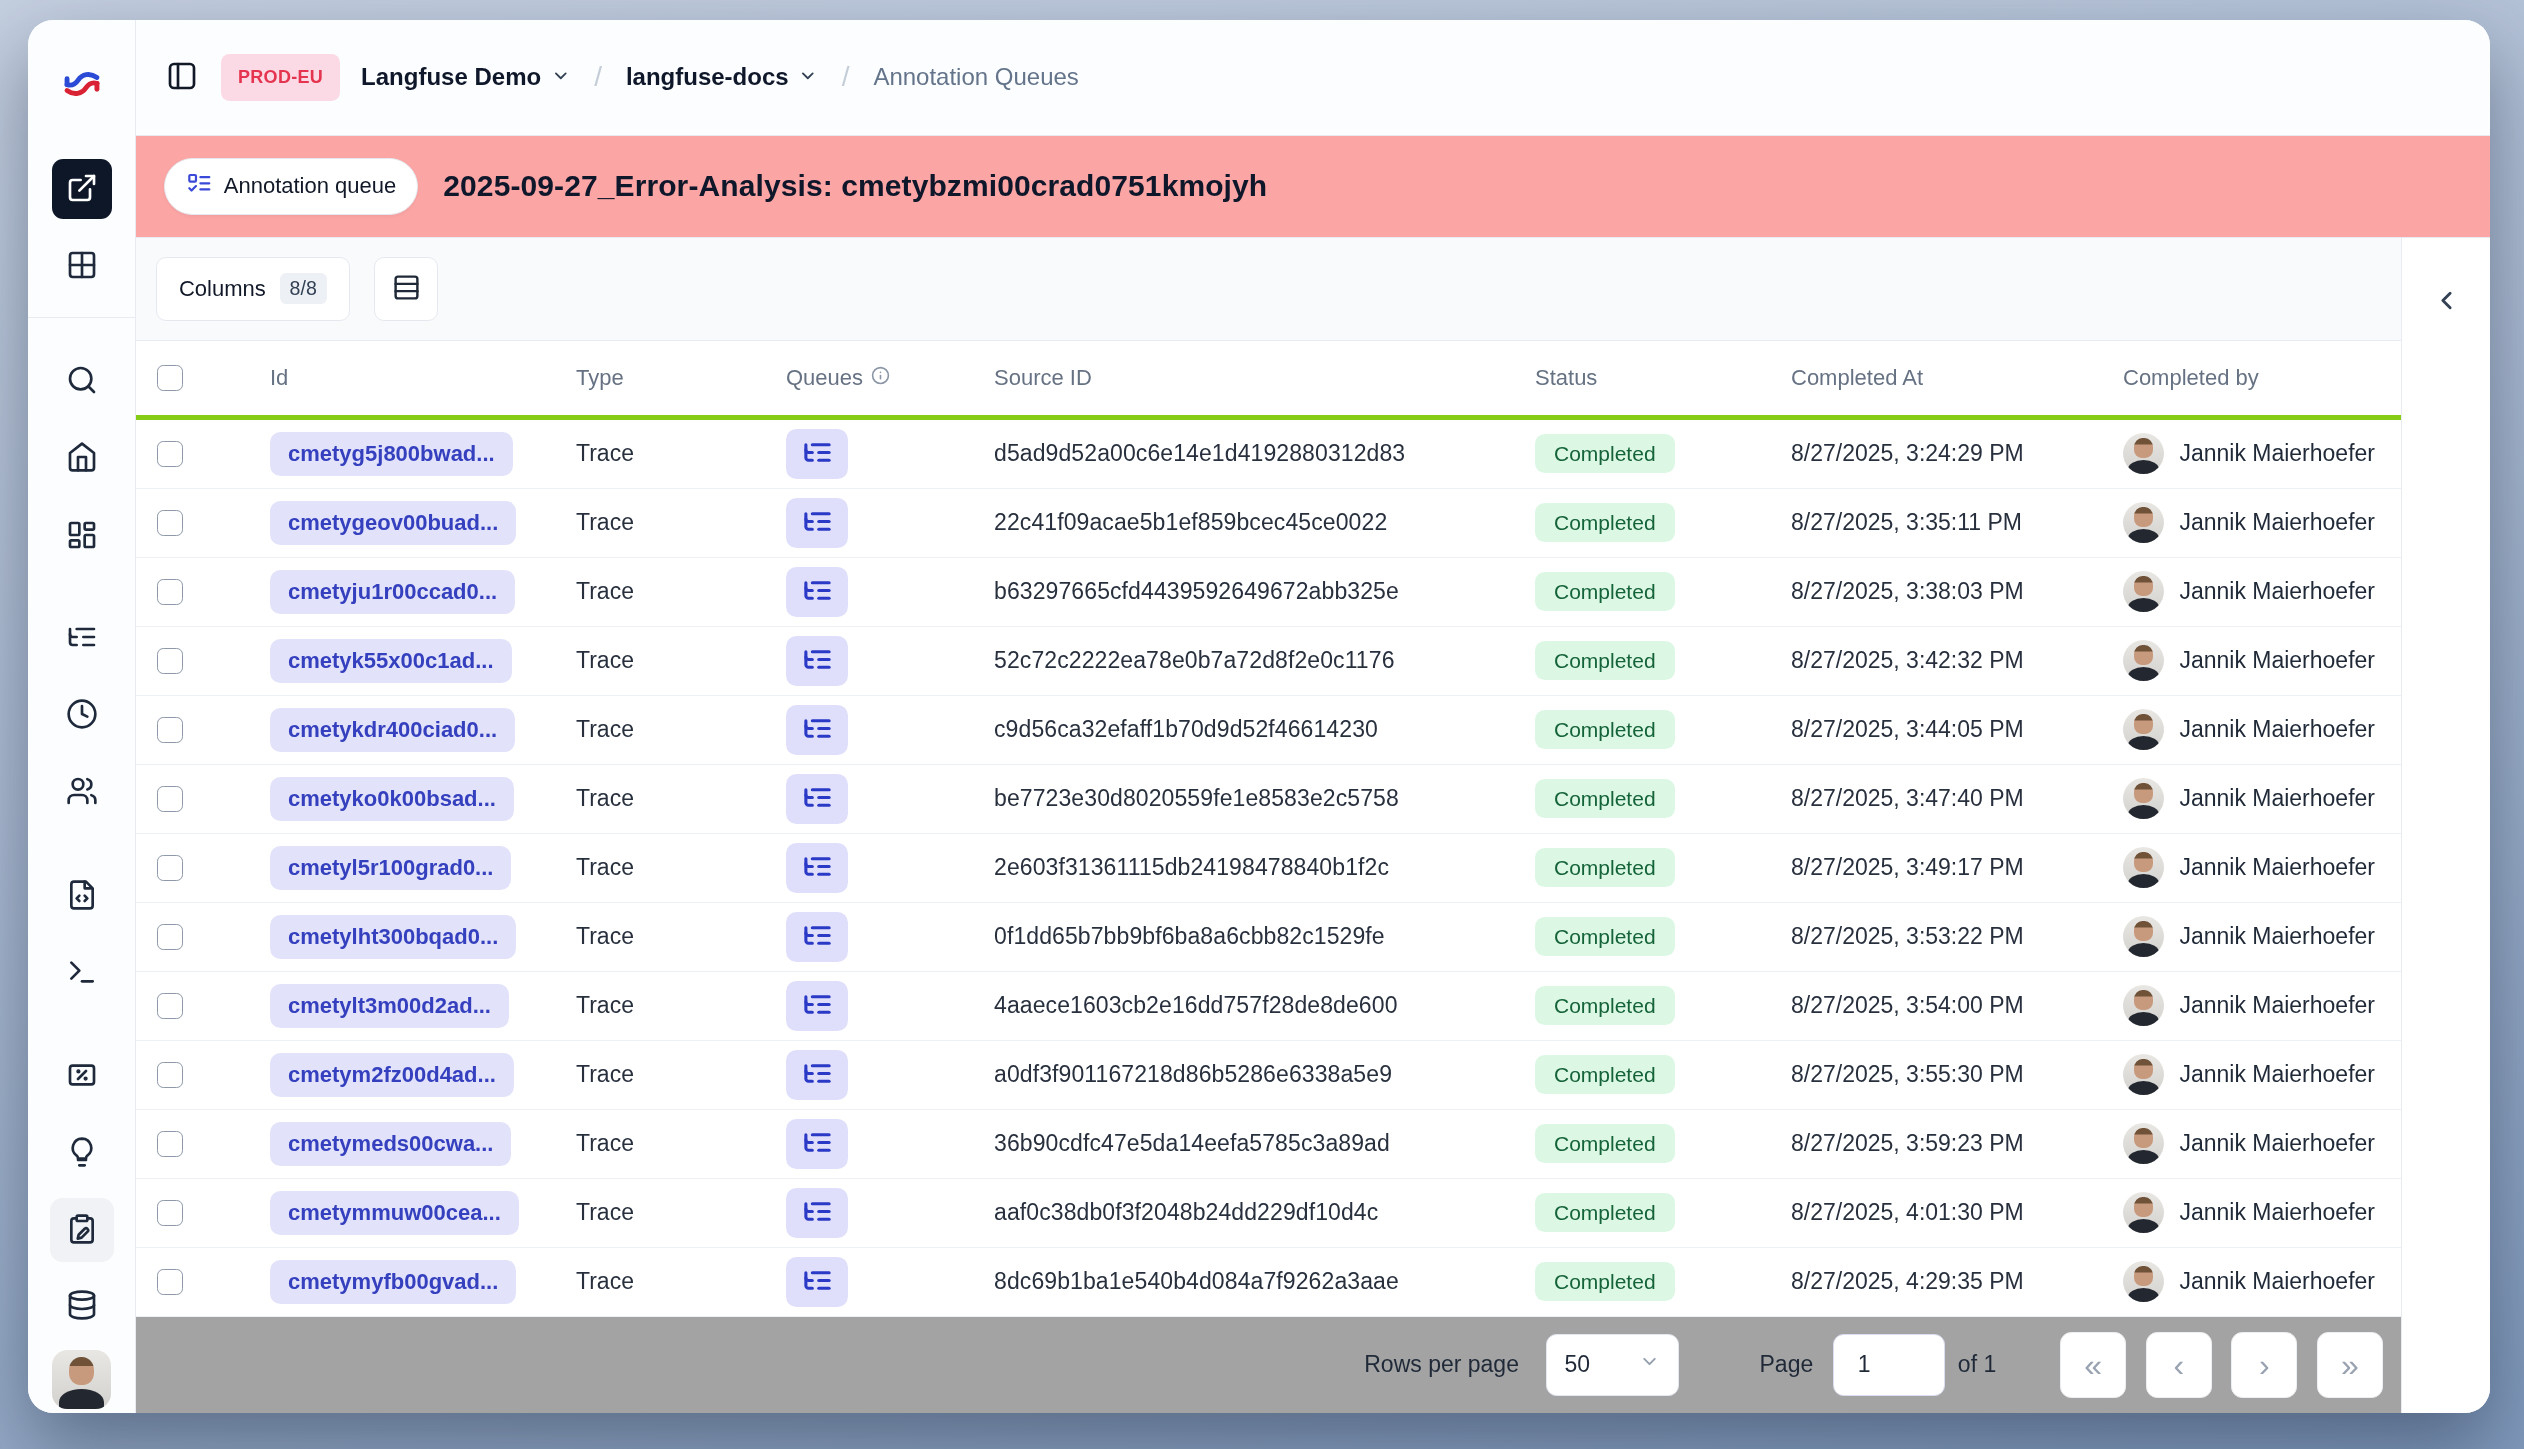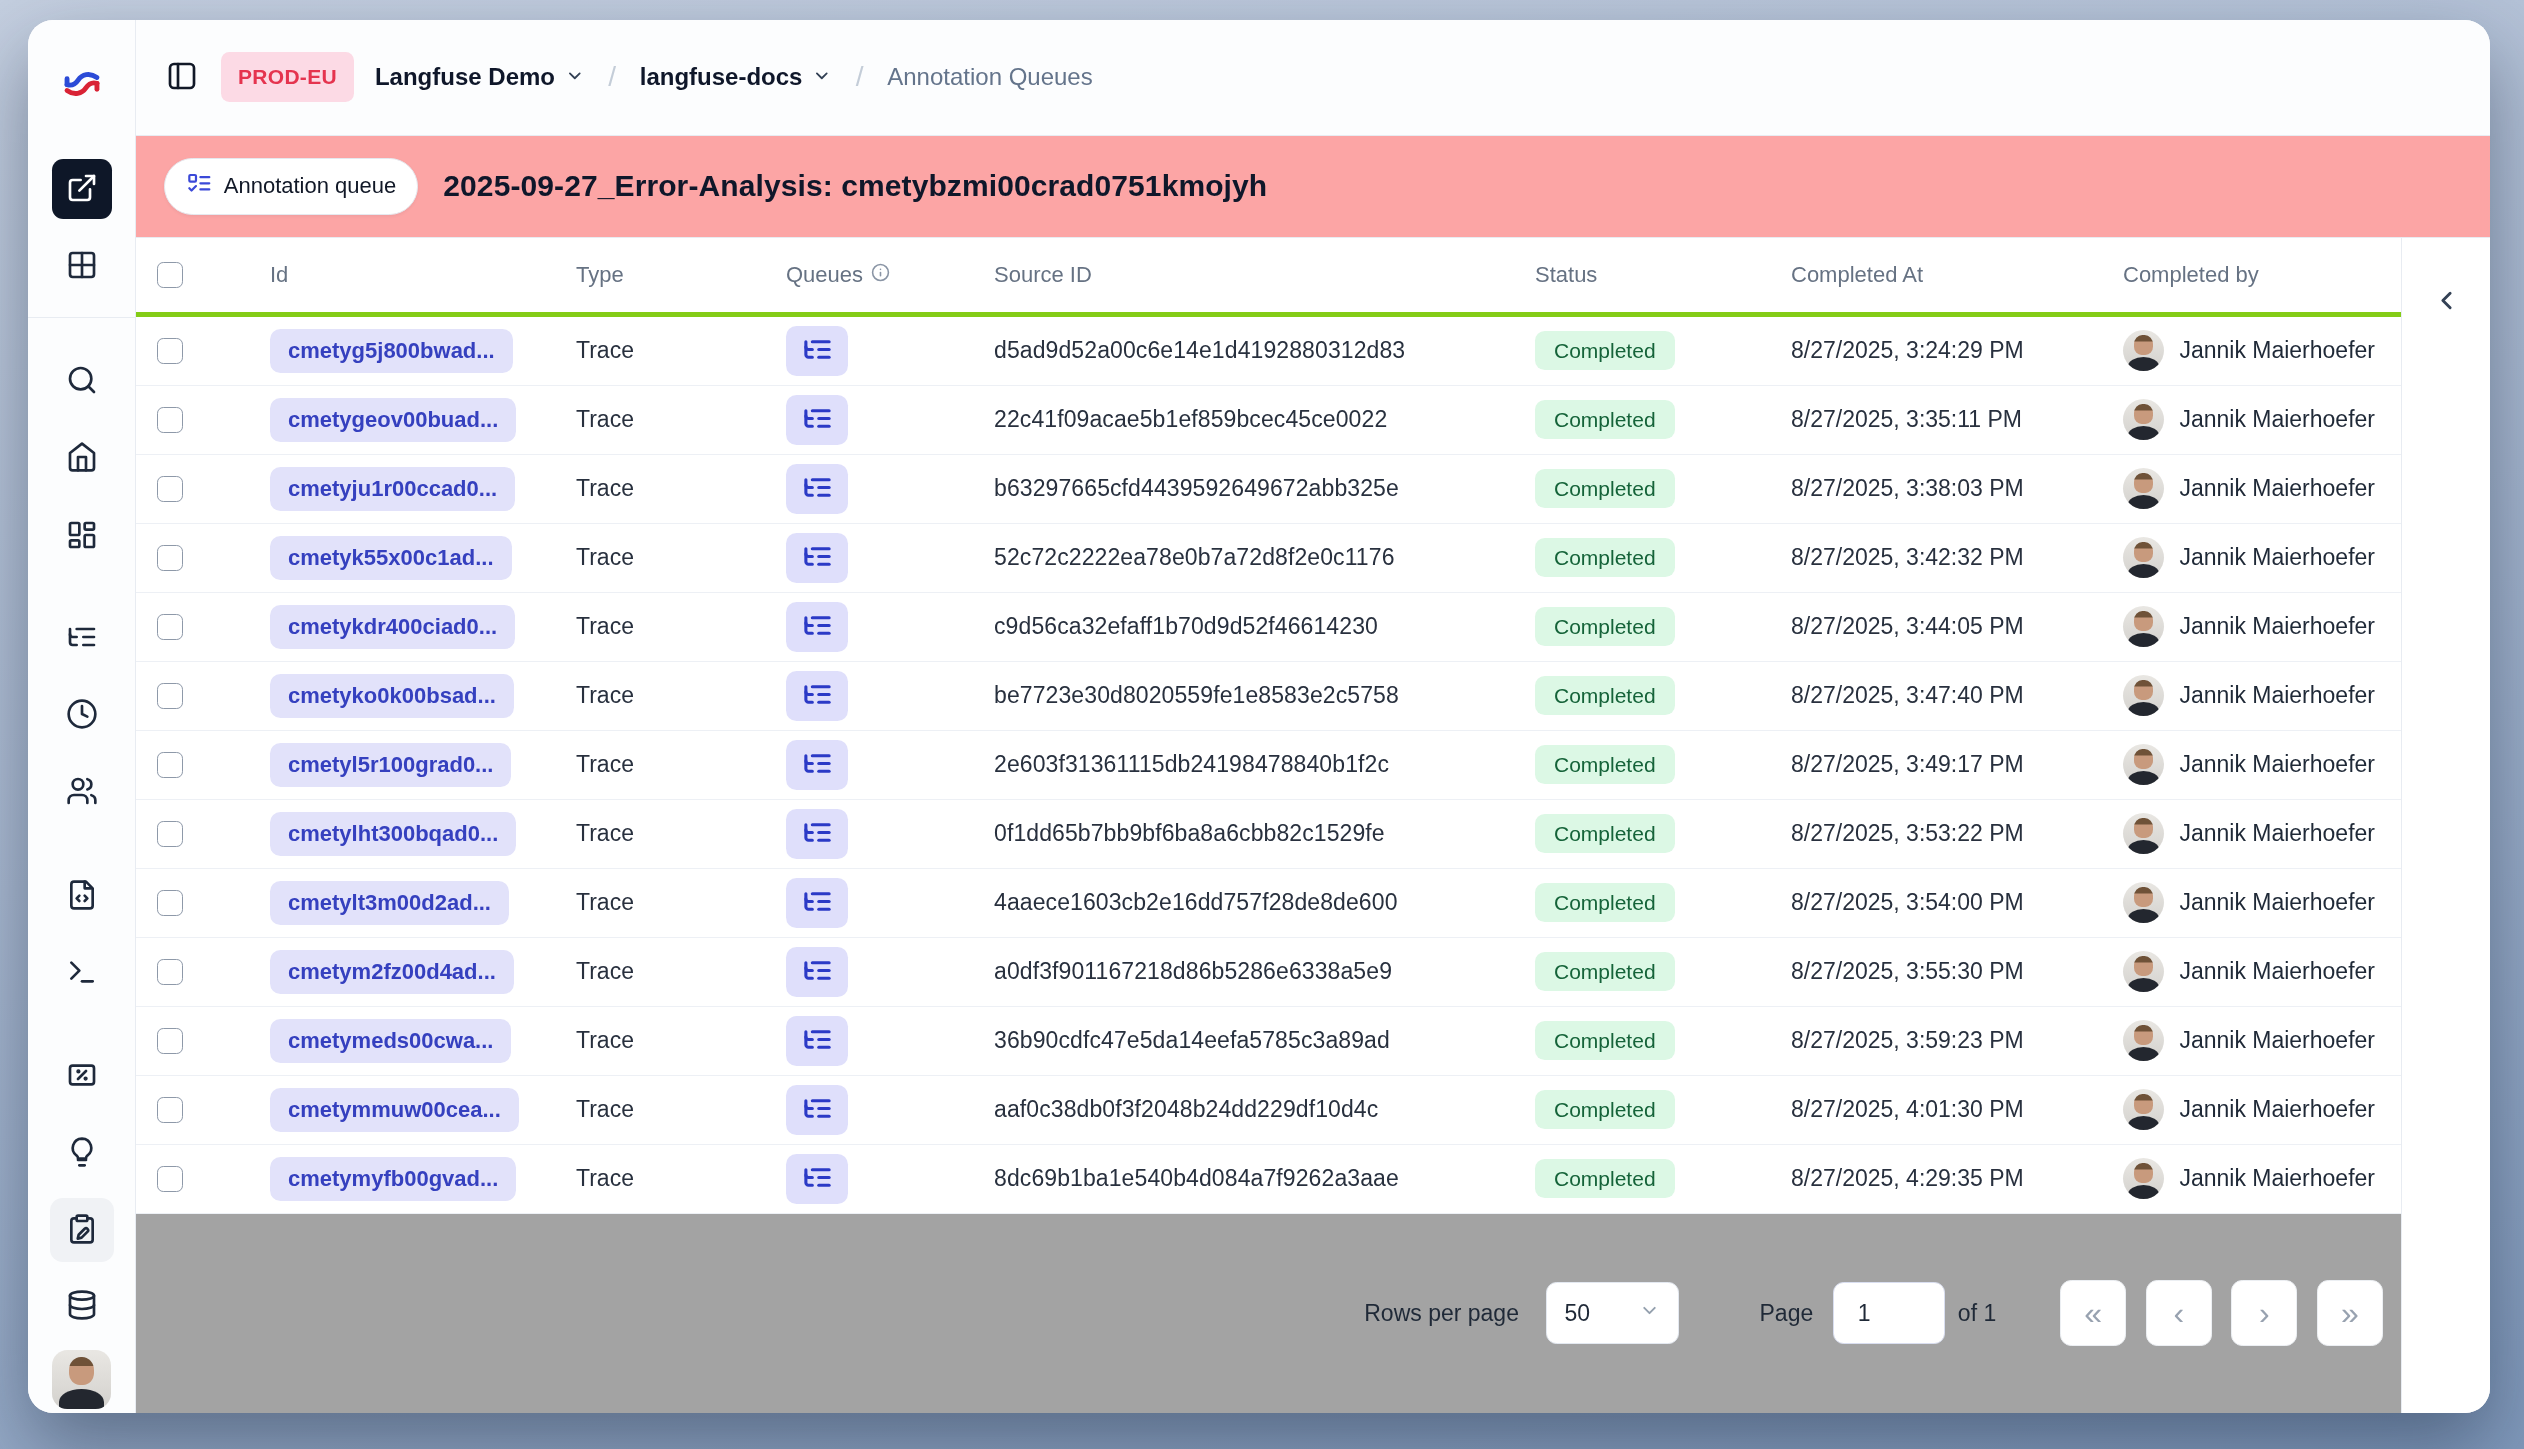--- a/index.html
+++ b/index.html
@@ -28,7 +28,7 @@
     padding:0 28px; border-bottom:1px solid #e8ecf2; background:#fcfdfe; }
   .panel-toggle { width:36px; height:36px; color:#111827; display:flex; align-items:center; justify-content:center; }
   .panel-toggle svg { width:32px; height:32px; }
-  .env-badge { background:#fcdae5; color:#e5344f; font-size:21px; font-weight:600;
+  .env-badge { background:#fcdae5; color:#e5344f; font-size:18px; font-weight:600;
     padding:13px 17px; border-radius:8.4px; letter-spacing:0.3px; }
   .crumb { font-size:24px; font-weight:600; color:#0f172a; display:flex; align-items:flex-start; gap:9.8px; }
   .crumb svg { width:19.6px; height:19.6px; color:#334155; }

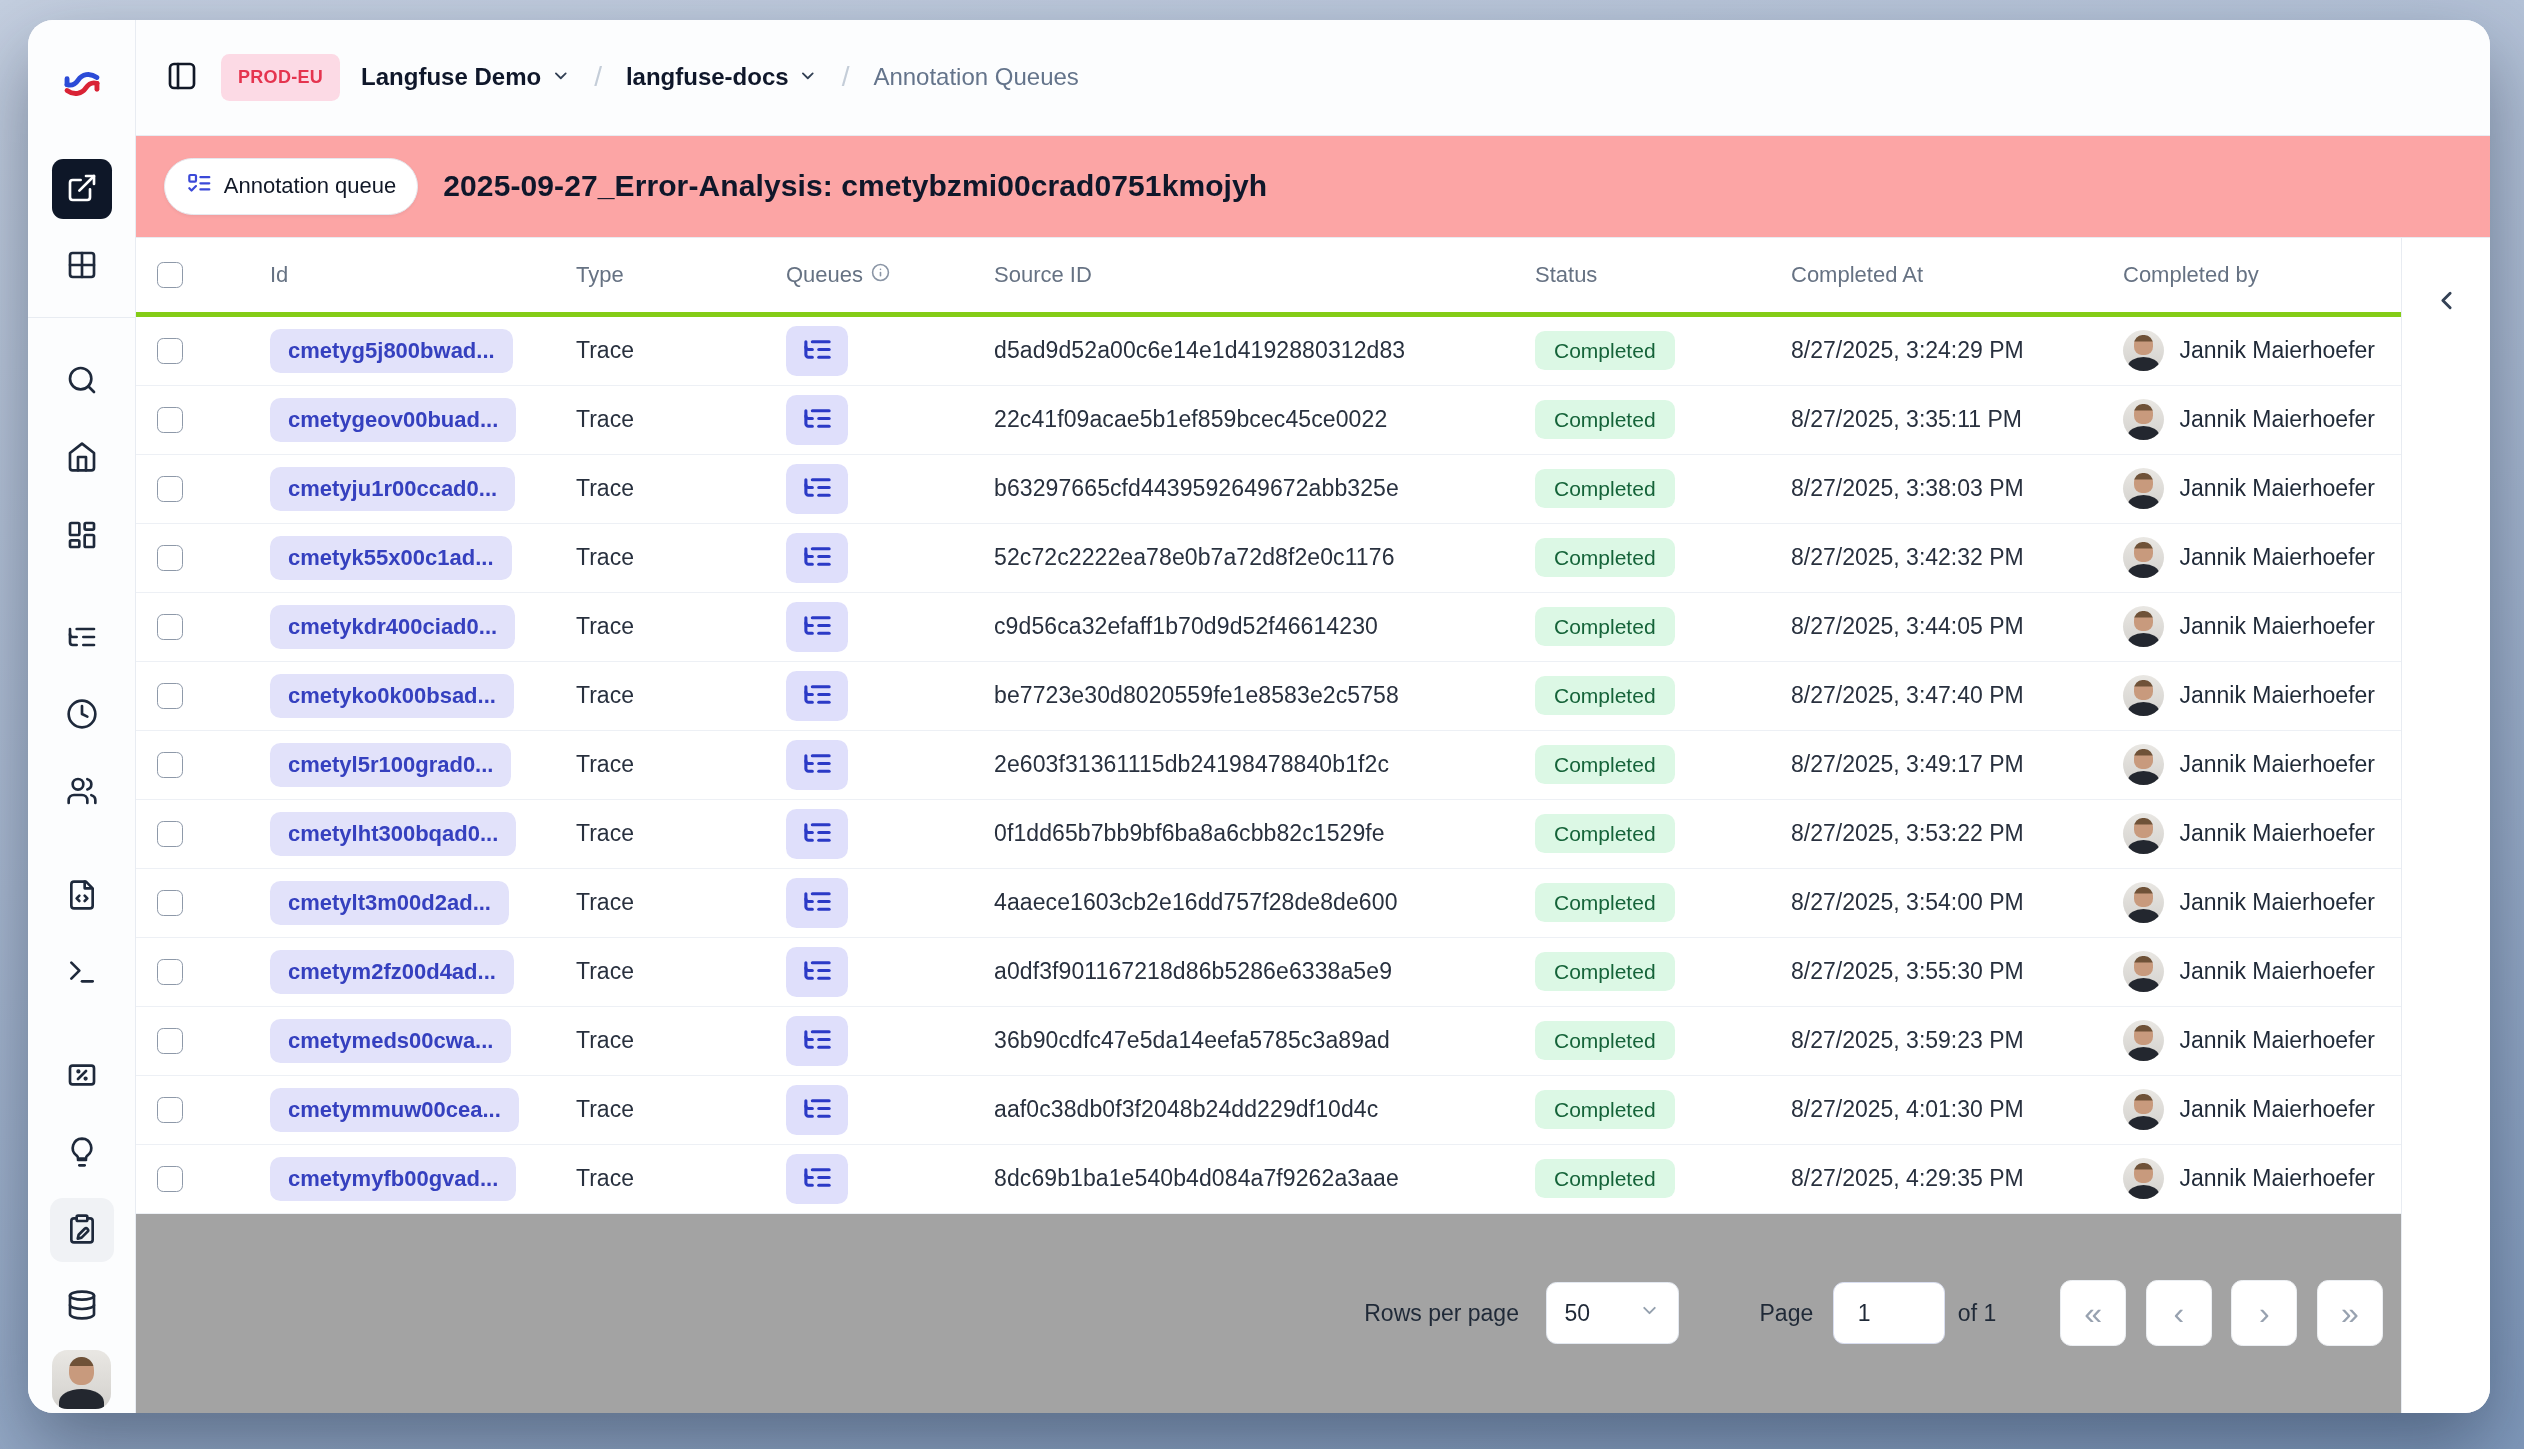--- a/index.html
+++ b/index.html
@@ -283,6 +283,19 @@
     <div class="body">
       <div class="content">
 
+        <div class="toolbar">
+          <div class="columns-btn">
+            <span class="lbl">Columns</span>
+            <span class="cnt">8/8</span>
+          </div>
+          <div class="rowheight-btn">
+            <span><svg viewBox="0 0 24 24" fill="none" stroke="currentColor" stroke-width="2" stroke-linecap="round" stroke-linejoin="round" width="29" height="29">
+                  <rect x="3" y="3" width="18" height="18" rx="2"></rect>
+                  <path d="M3 9h18"></path>
+                  <path d="M3 15h18"></path>
+                </svg></span>
+          </div>
+        </div>
 
         <div class="thead">
           <div class="cell c-check">

